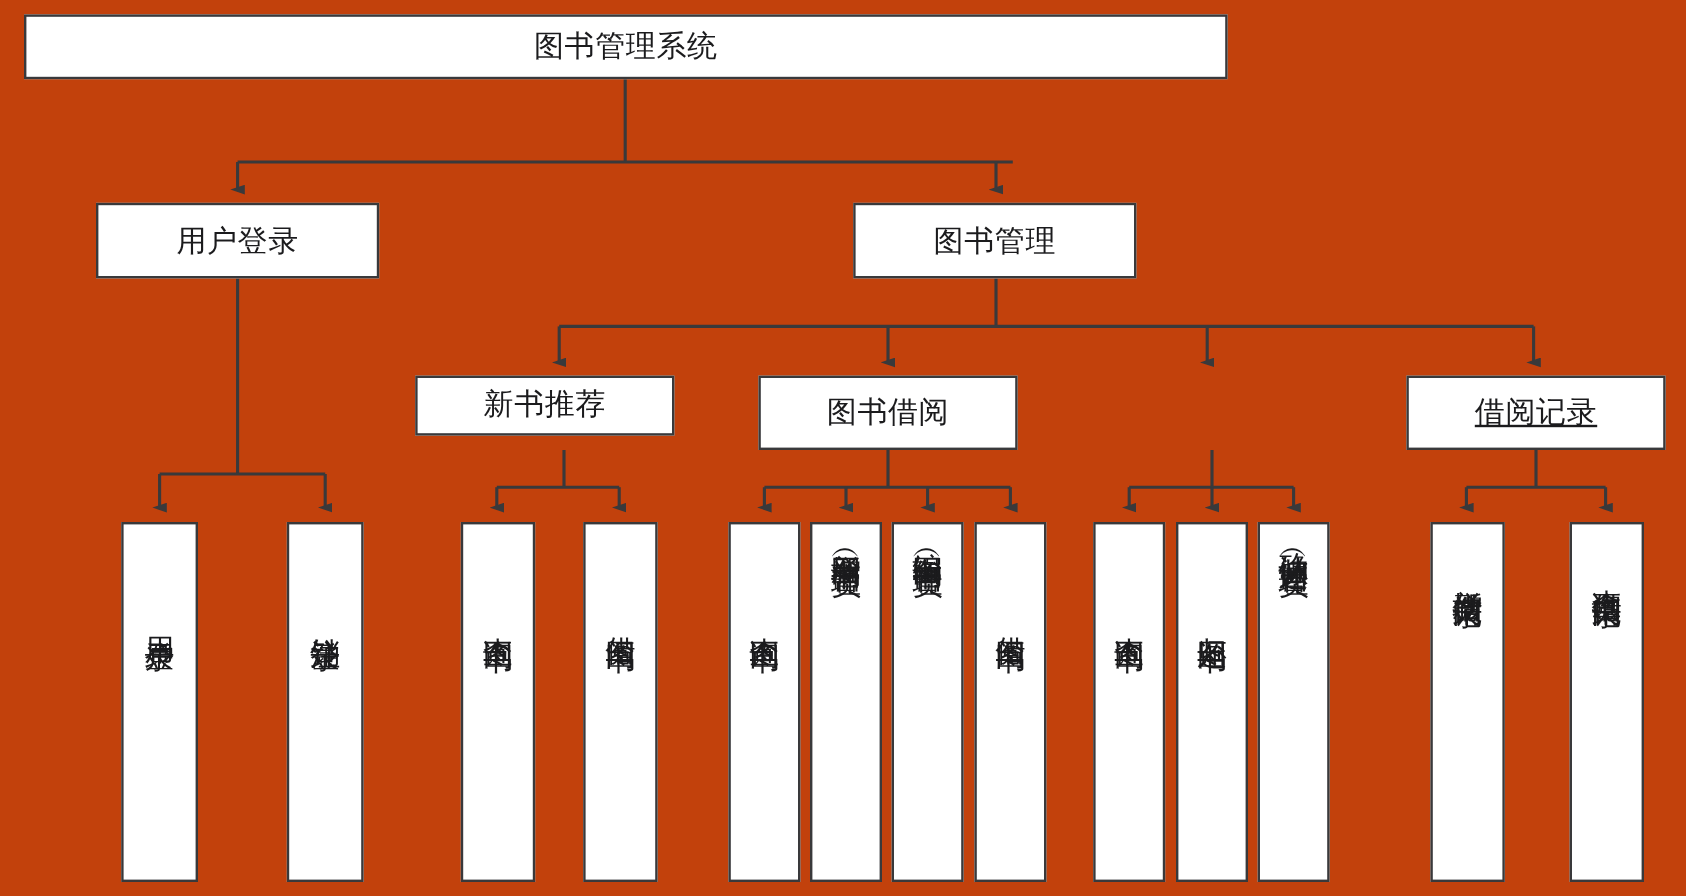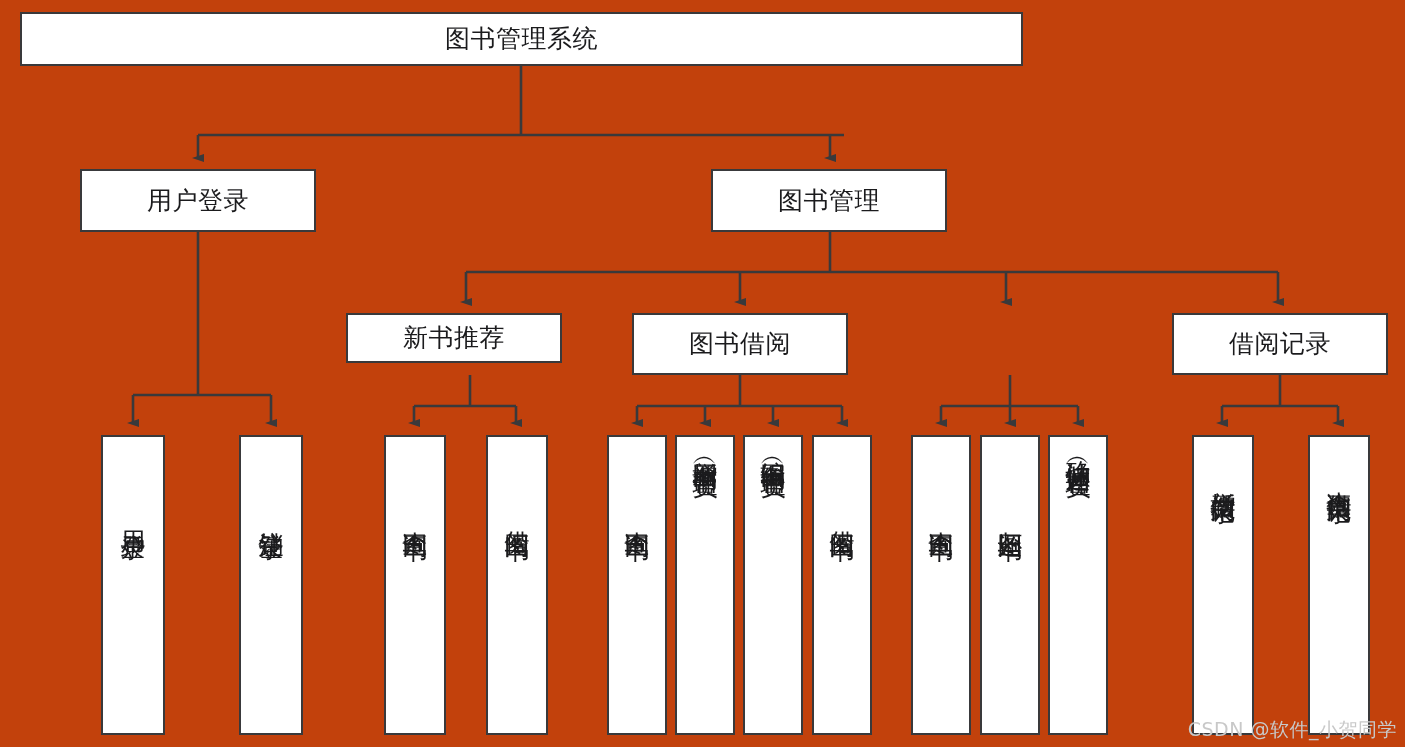--- a/index.html
+++ b/index.html
@@ -143,7 +143,7 @@
   <div class="node horizontal" style="left:632px; top:313px; width:216px; height:62px;">
     <span class="label">图书借阅</span>
   </div>
-  <div class="node horizontal" style="left:1172px; top:313px; width:216px; height:62px;">
+  <div class="node horizontal" style="left:1172px; top:313px; width:216px; height:62px;text-decoration:underline;">
     <span class="label">借阅记录</span>
   </div>
 

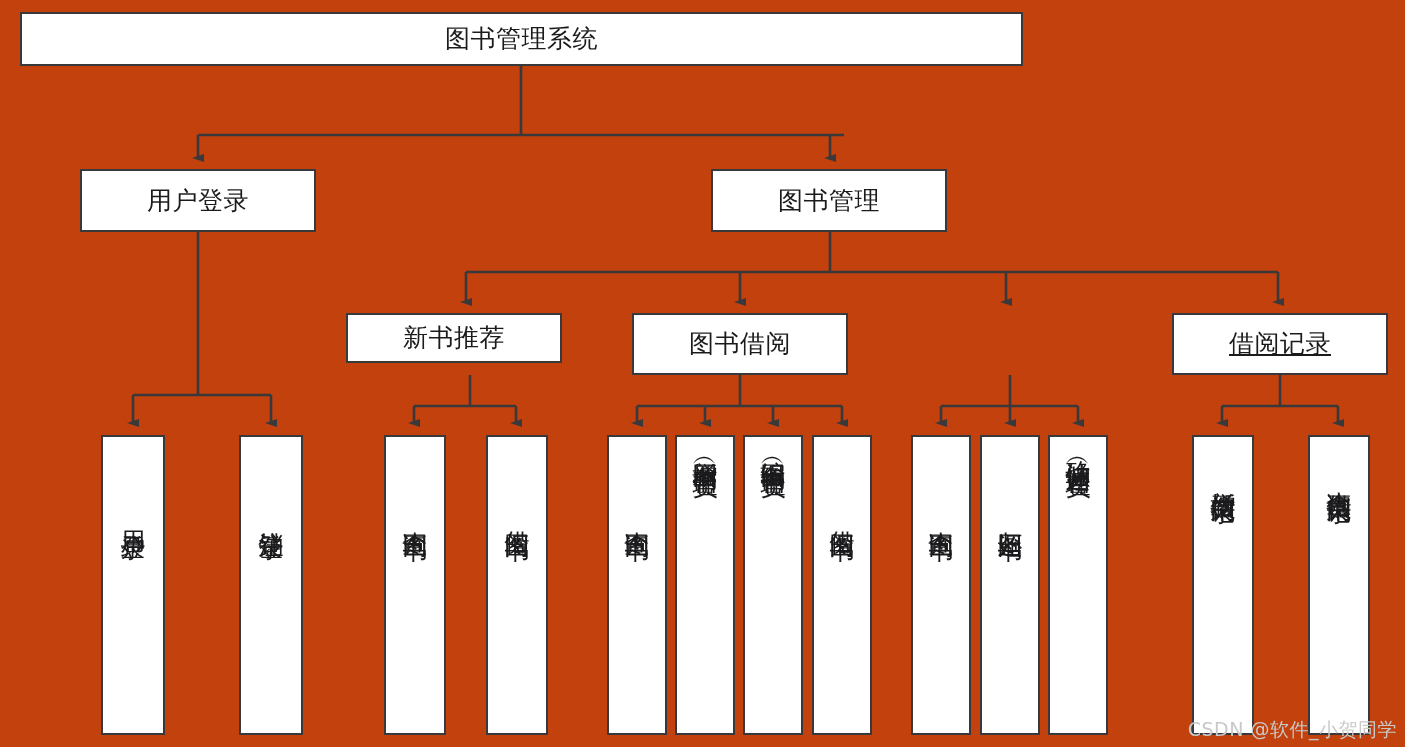--- a/index.html
+++ b/index.html
@@ -191,7 +191,6 @@
     <span class="label">查询借阅记录</span>
   </div>
 
-  <div id="watermark">CSDN @软件_小贺同学</div>
 
 </div>
 

